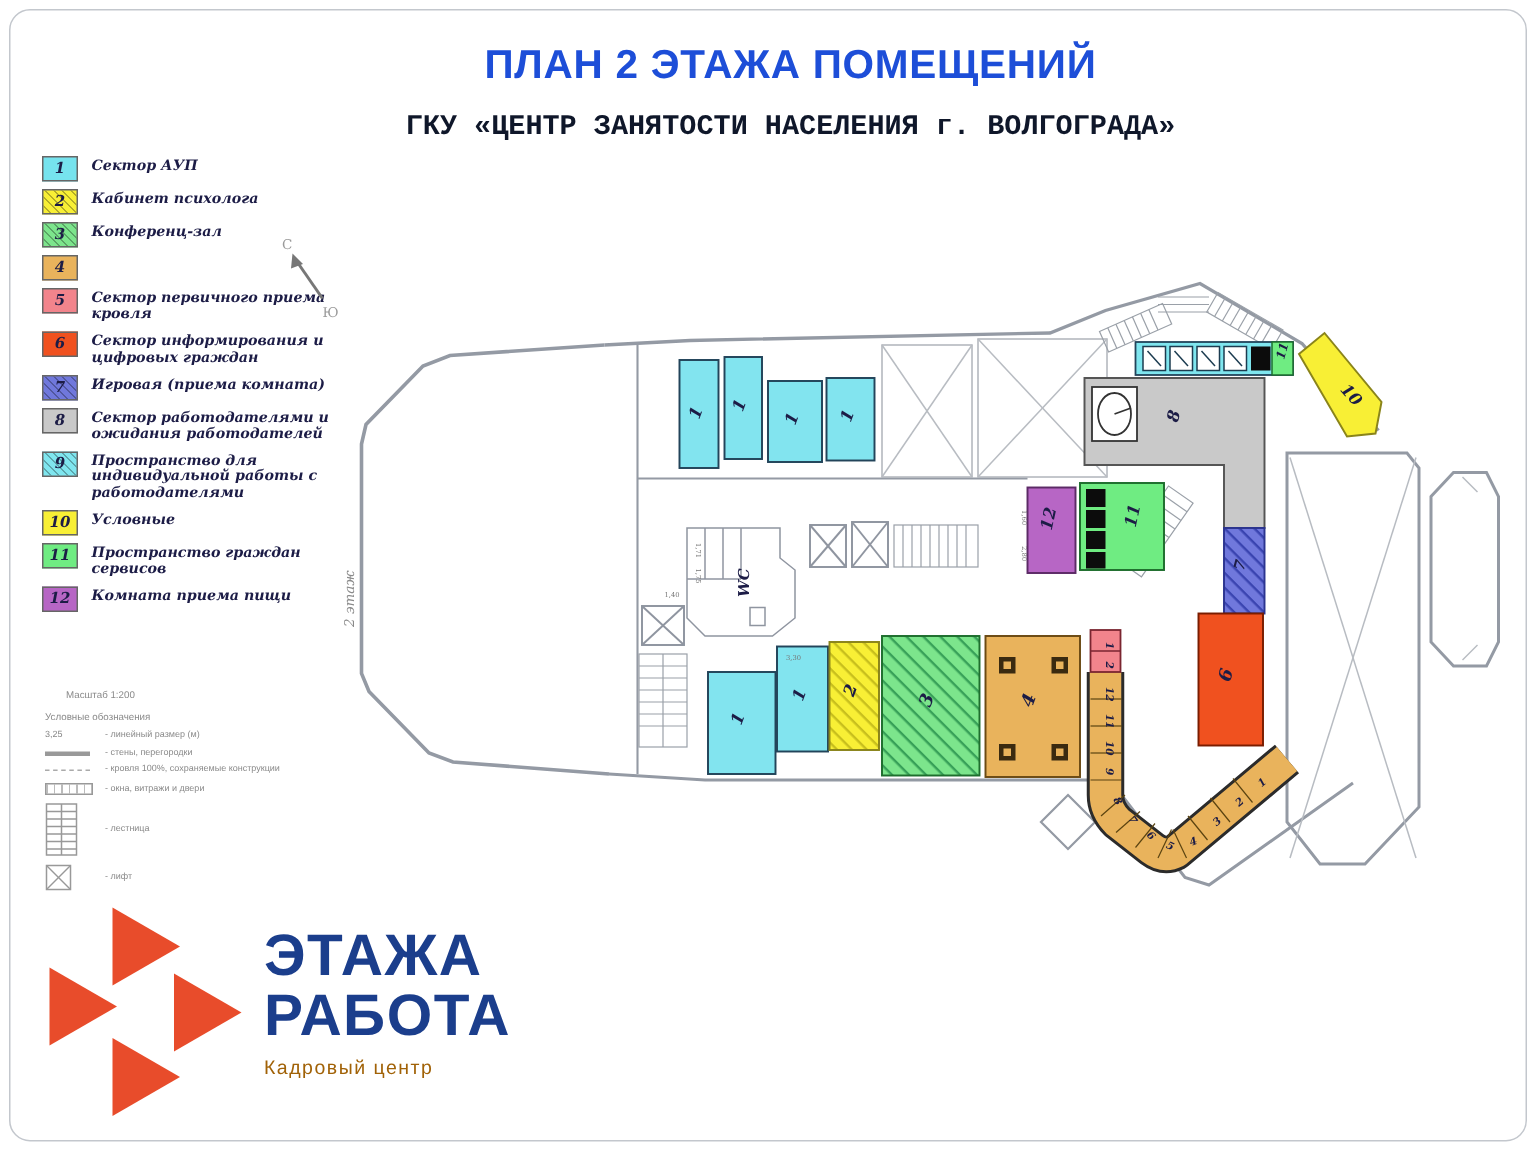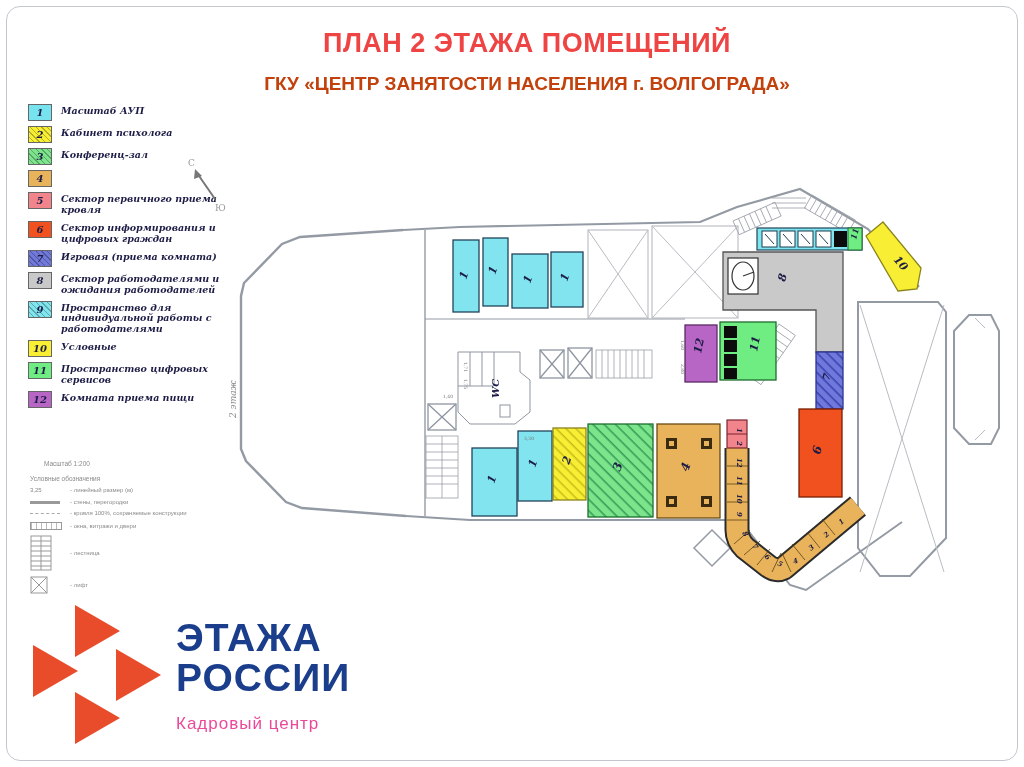--- a/index.html
+++ b/index.html
@@ -9,7 +9,7 @@
        border:1px solid #c3c7cd;border-radius:14px;pointer-events:none;}
   
   .titles{position:absolute;left:40px;right:10px;top:28px;text-align:center;}
-  .title{font-size:27px;font-weight:bold;color:#ef4444;letter-spacing:.5px;}
+  .title{font-size:27px;font-weight:bold;color:#1d4ed8;letter-spacing:.5px;}
   .subtitle{margin-top:14px;font-size:19px;font-weight:bold;color:#c2410c;}
   
   .legend{position:absolute;left:28px;top:104px;width:196px;display:flex;

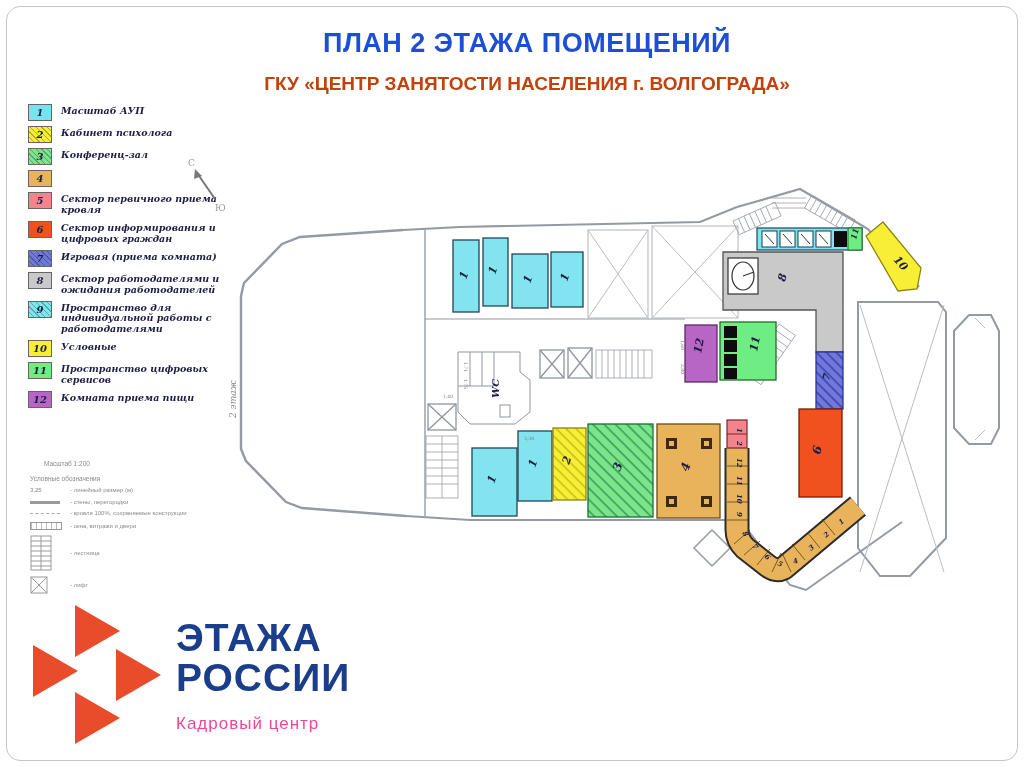--- a/index.html
+++ b/index.html
@@ -10,7 +10,7 @@
   
   .titles{position:absolute;left:40px;right:10px;top:28px;text-align:center;}
   .title{font-size:27px;font-weight:bold;color:#1d4ed8;letter-spacing:.5px;}
-  .subtitle{margin-top:14px;font-size:19px;font-weight:bold;color:#c2410c;}
+  .subtitle{margin-top:14px;font-size:19px;font-weight:bold;color:#0f172a;font-family:Liberation Mono, monospace;}
   
   .legend{position:absolute;left:28px;top:104px;width:196px;display:flex;
        flex-direction:column;gap:5px;}

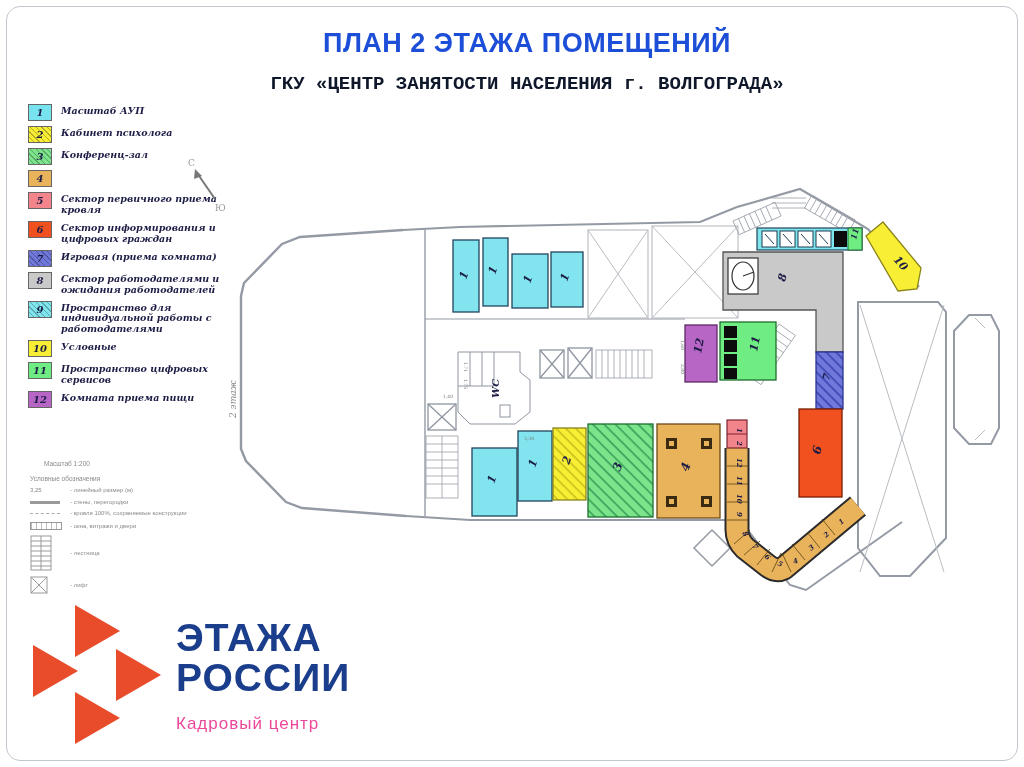--- a/index.html
+++ b/index.html
@@ -58,7 +58,7 @@
 <div class="legend">
     <div class="leg-item">
       <span class="swatch" style="background-color: rgb(118, 227, 238);">1</span>
-      <div class="leg-label">Масштаб АУП</div>
+      <div class="leg-label">Сектор АУП</div>
     </div>
     <div class="leg-item">
       <span class="swatch hatch" style="background-color: rgb(248, 239, 53);">2</span>

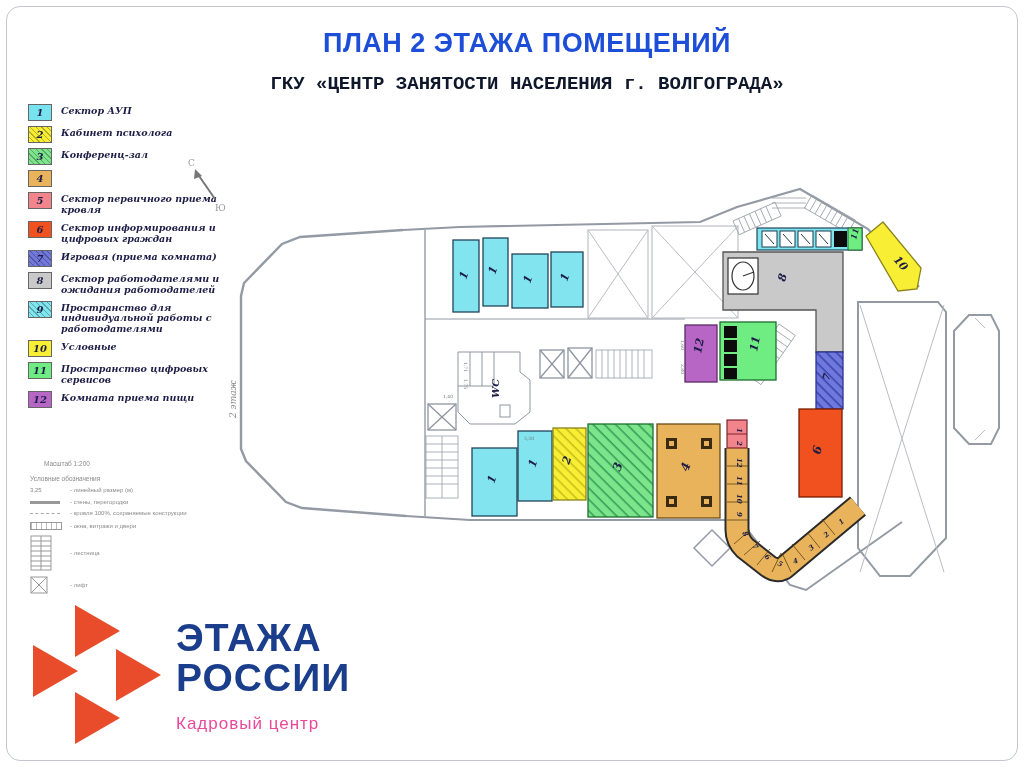--- a/index.html
+++ b/index.html
@@ -97,7 +97,7 @@
     </div>
     <div class="leg-item">
       <span class="swatch" style="background-color: rgb(111, 236, 130);">11</span>
-      <div class="leg-label">Пространство цифровых сервисов</div>
+      <div class="leg-label">Пространство граждан сервисов</div>
     </div>
     <div class="leg-item">
       <span class="swatch" style="background-color: rgb(183, 102, 197);">12</span>

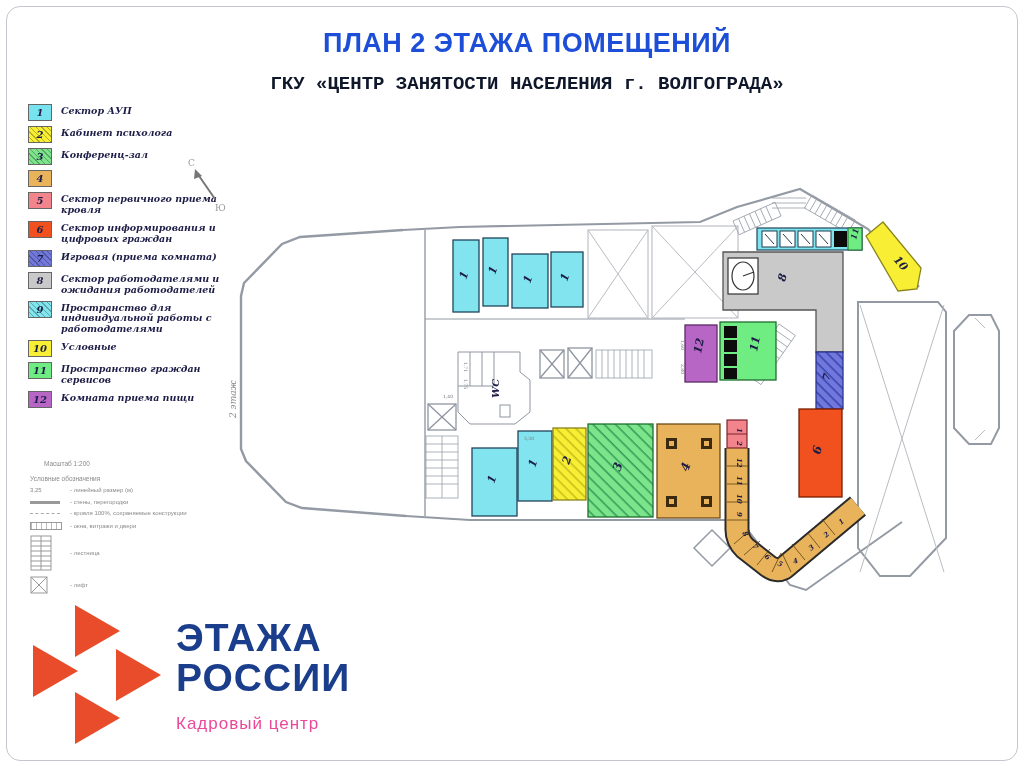--- a/index.html
+++ b/index.html
@@ -430,7 +430,7 @@
   </svg>
   <div class="logo-text">
     <div class="logo-line">ЭТАЖА</div>
-    <div class="logo-line">РОССИИ</div>
+    <div class="logo-line">РАБОТА</div>
     <div class="logo-sub">Кадровый центр</div>
   </div>
 </div>

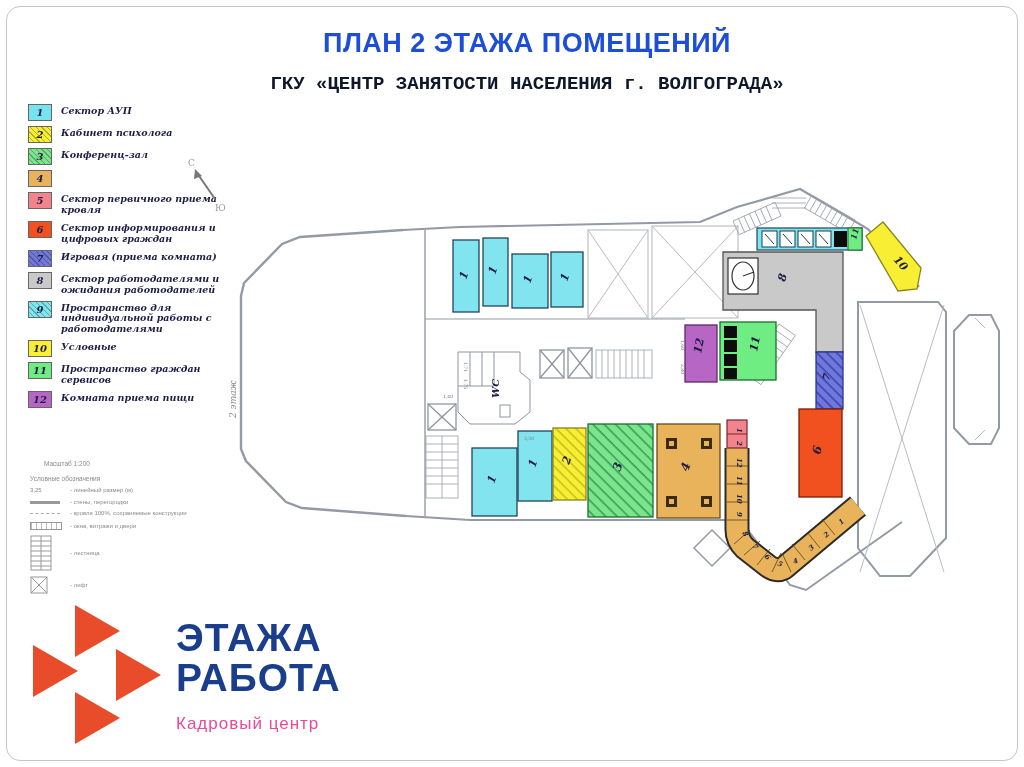--- a/index.html
+++ b/index.html
@@ -36,7 +36,7 @@
   .logo-text{position:absolute;left:148px;top:18px;}
   .logo-line{font-size:39px;font-weight:bold;color:#1b3e8c;line-height:1.02;
        letter-spacing:1px;}
-  .logo-sub{margin-top:16px;font-size:17px;color:#ec4899;letter-spacing:1px;}
+  .logo-sub{margin-top:6px;font-size:13px;color:#a16207;letter-spacing:1px;}
   
   .plan{position:absolute;left:180px;top:138px;width:830px;height:465px;}
   svg text{font-family:"DejaVu Serif",serif;}

